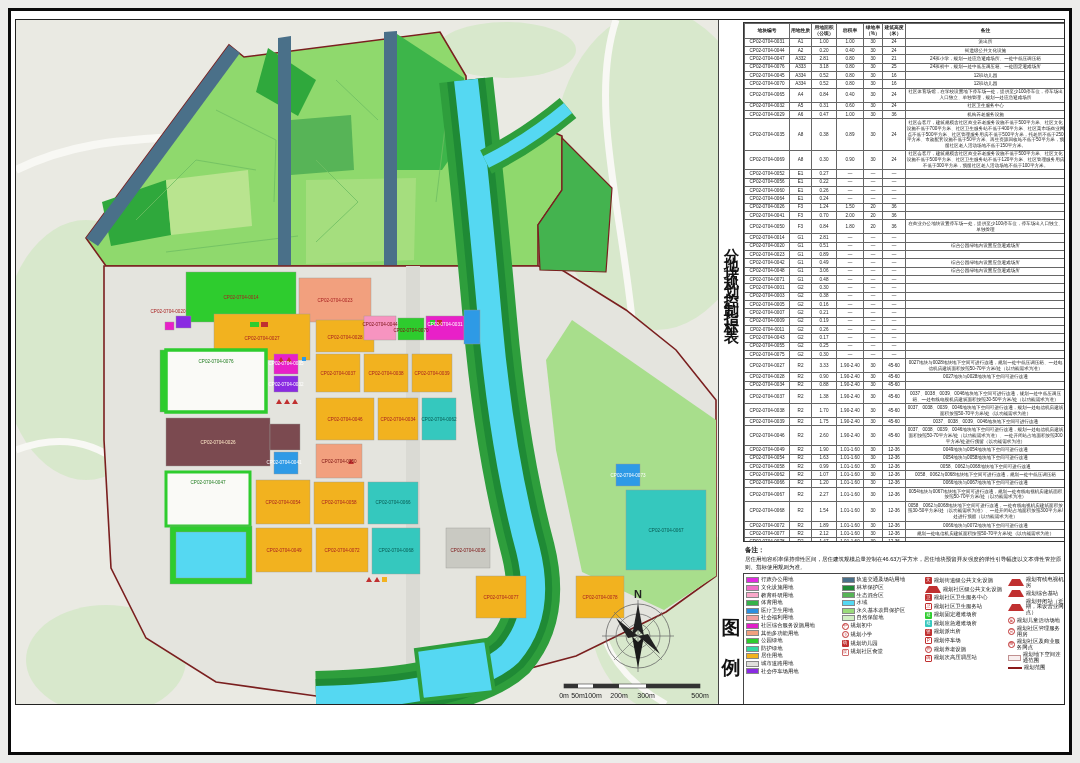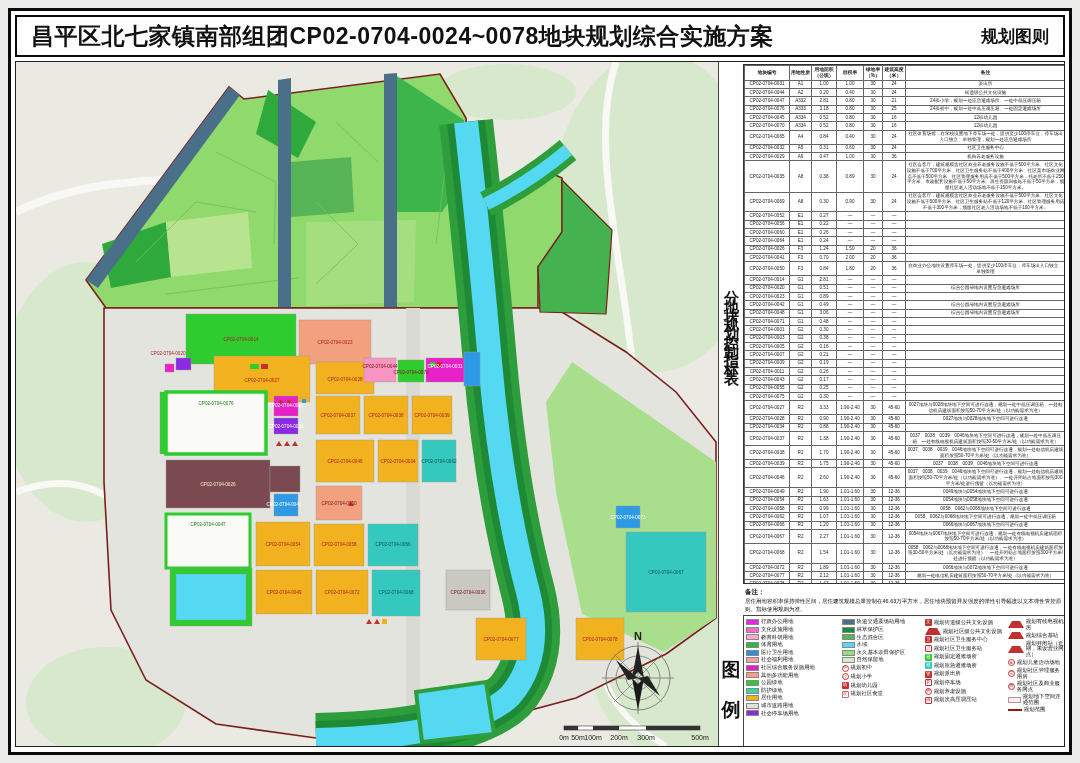--- a/index.html
+++ b/index.html
@@ -39,10 +39,6 @@
 <body>
 
 <div class="frame">
-  <div class="titlebar">
-    <div class="title">昌平区北七家镇南部组团CP02-0704-0024~0078地块规划综合实施方案</div>
-    <div class="title-right">规划图则</div>
-  </div>
 
   <div class="content">
 

